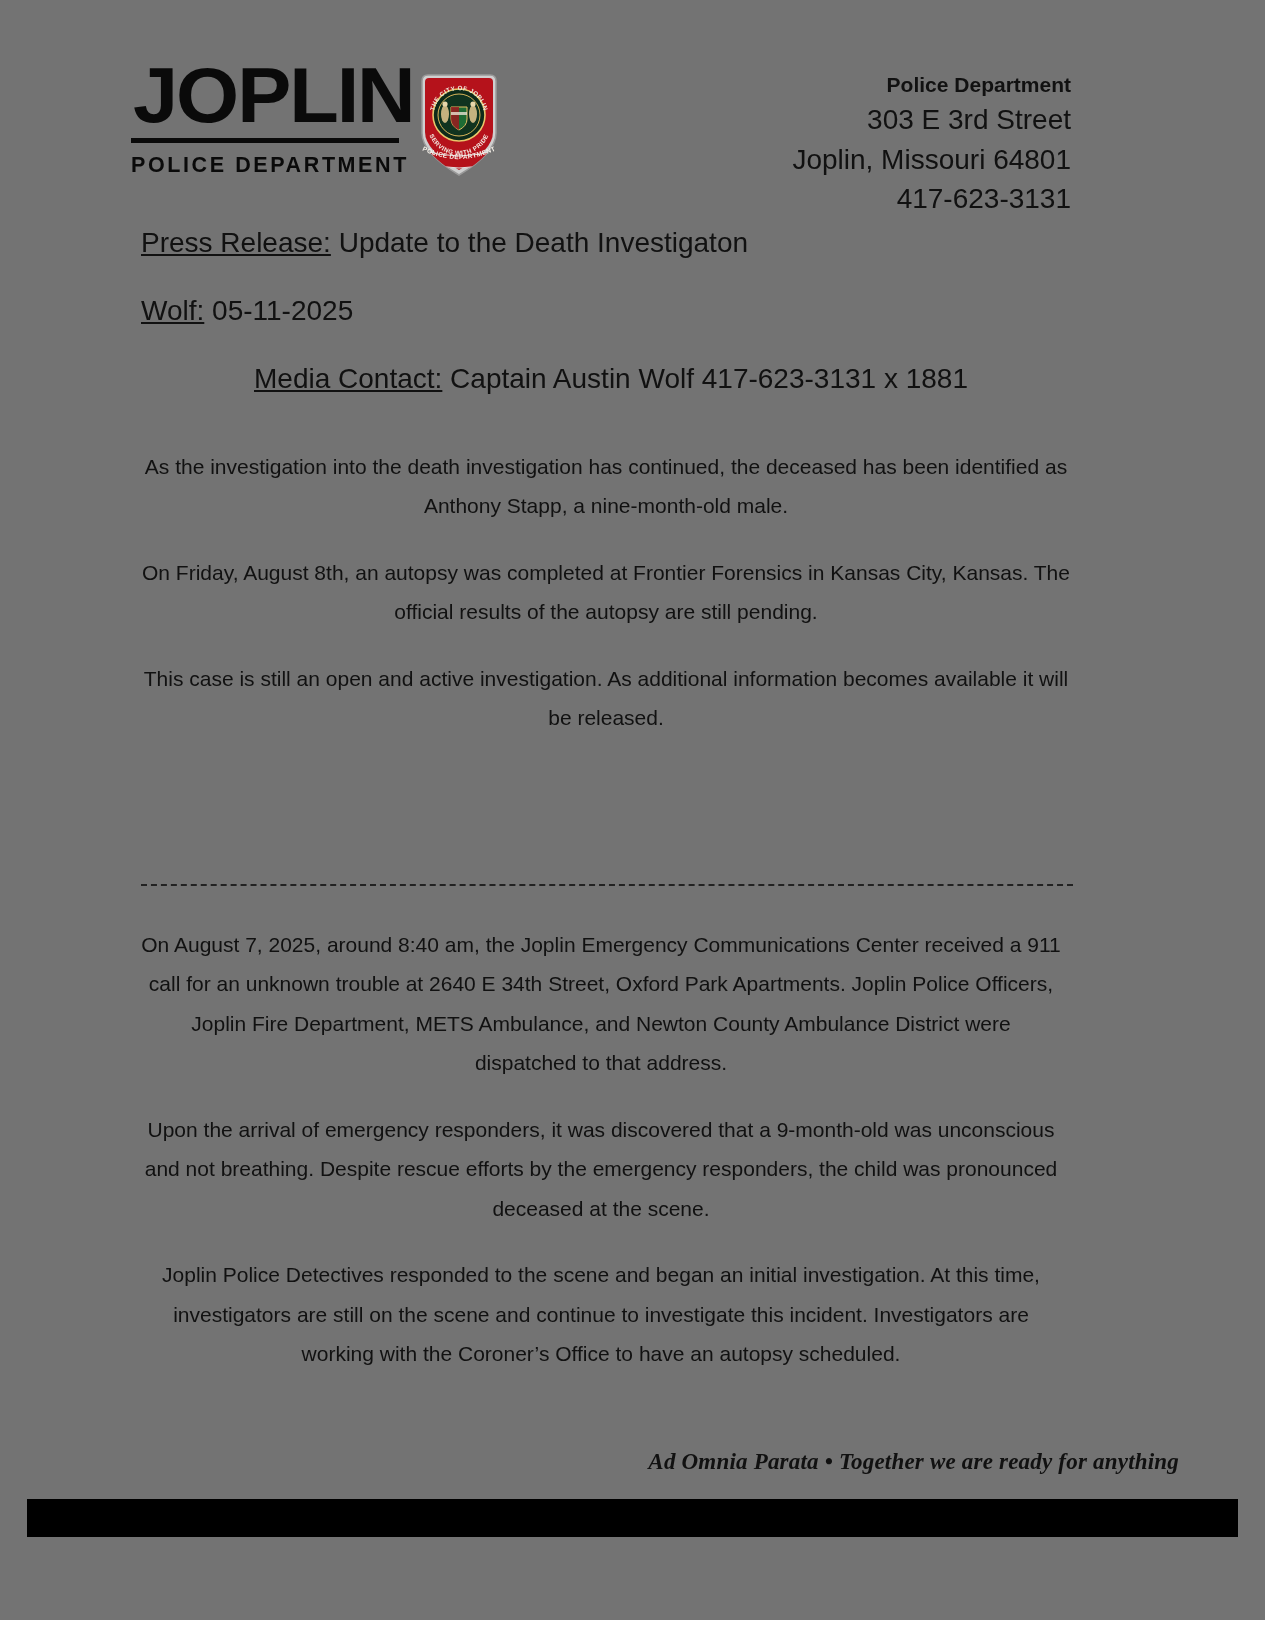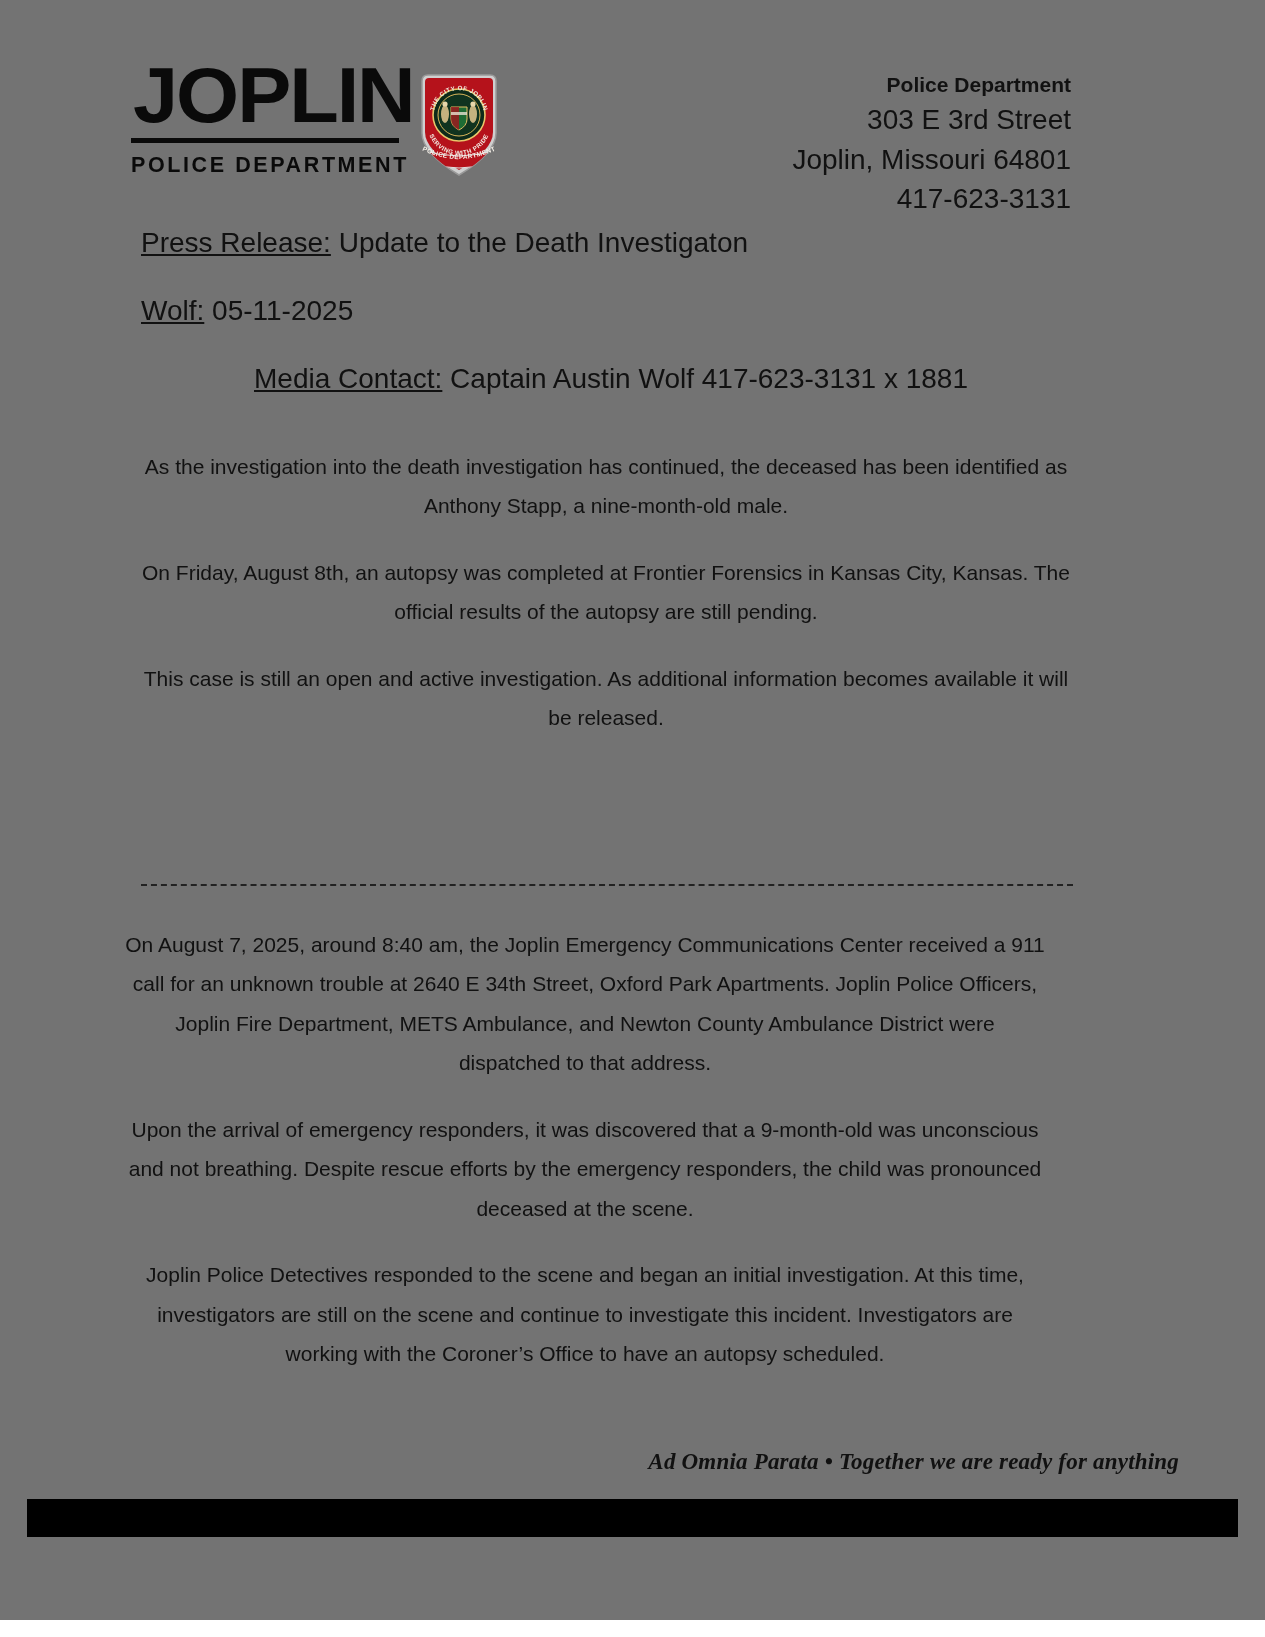--- a/index.html
+++ b/index.html
@@ -131,7 +131,7 @@
   }
   .body-bottom {
     position: absolute;
-    left: 125px;
+    left: 141px;
     top: 925px;
     width: 920px;
   }

